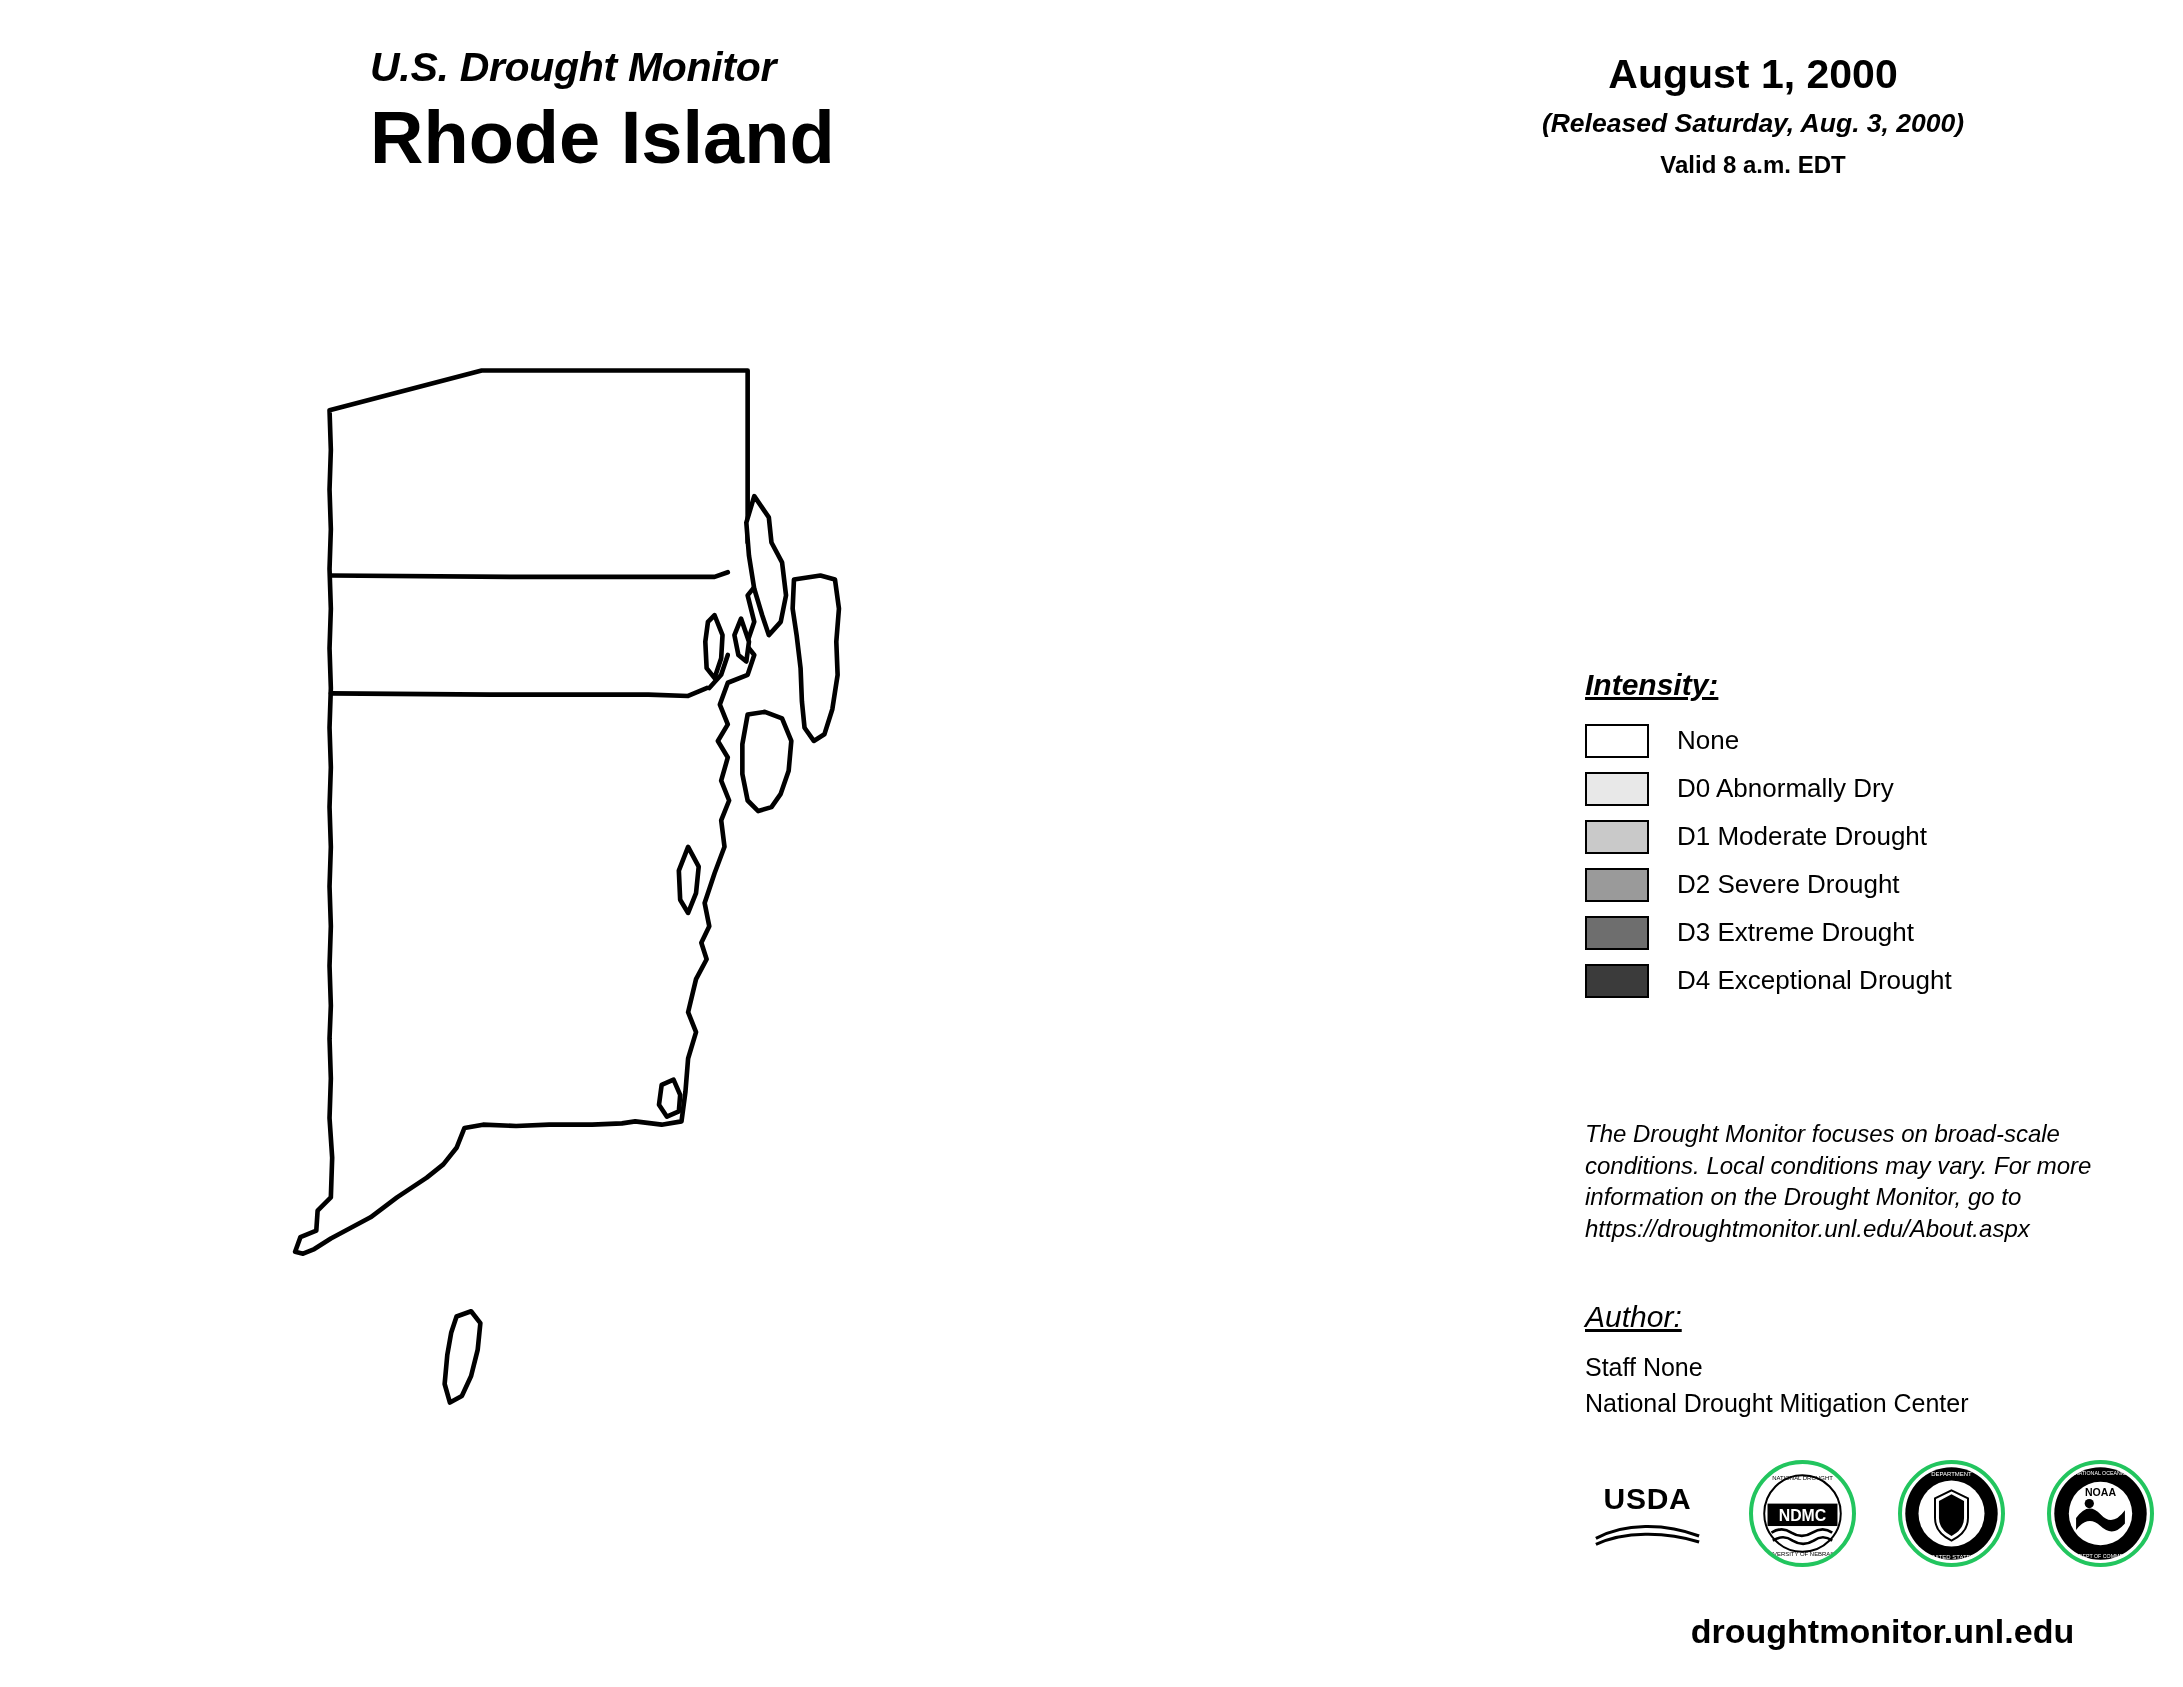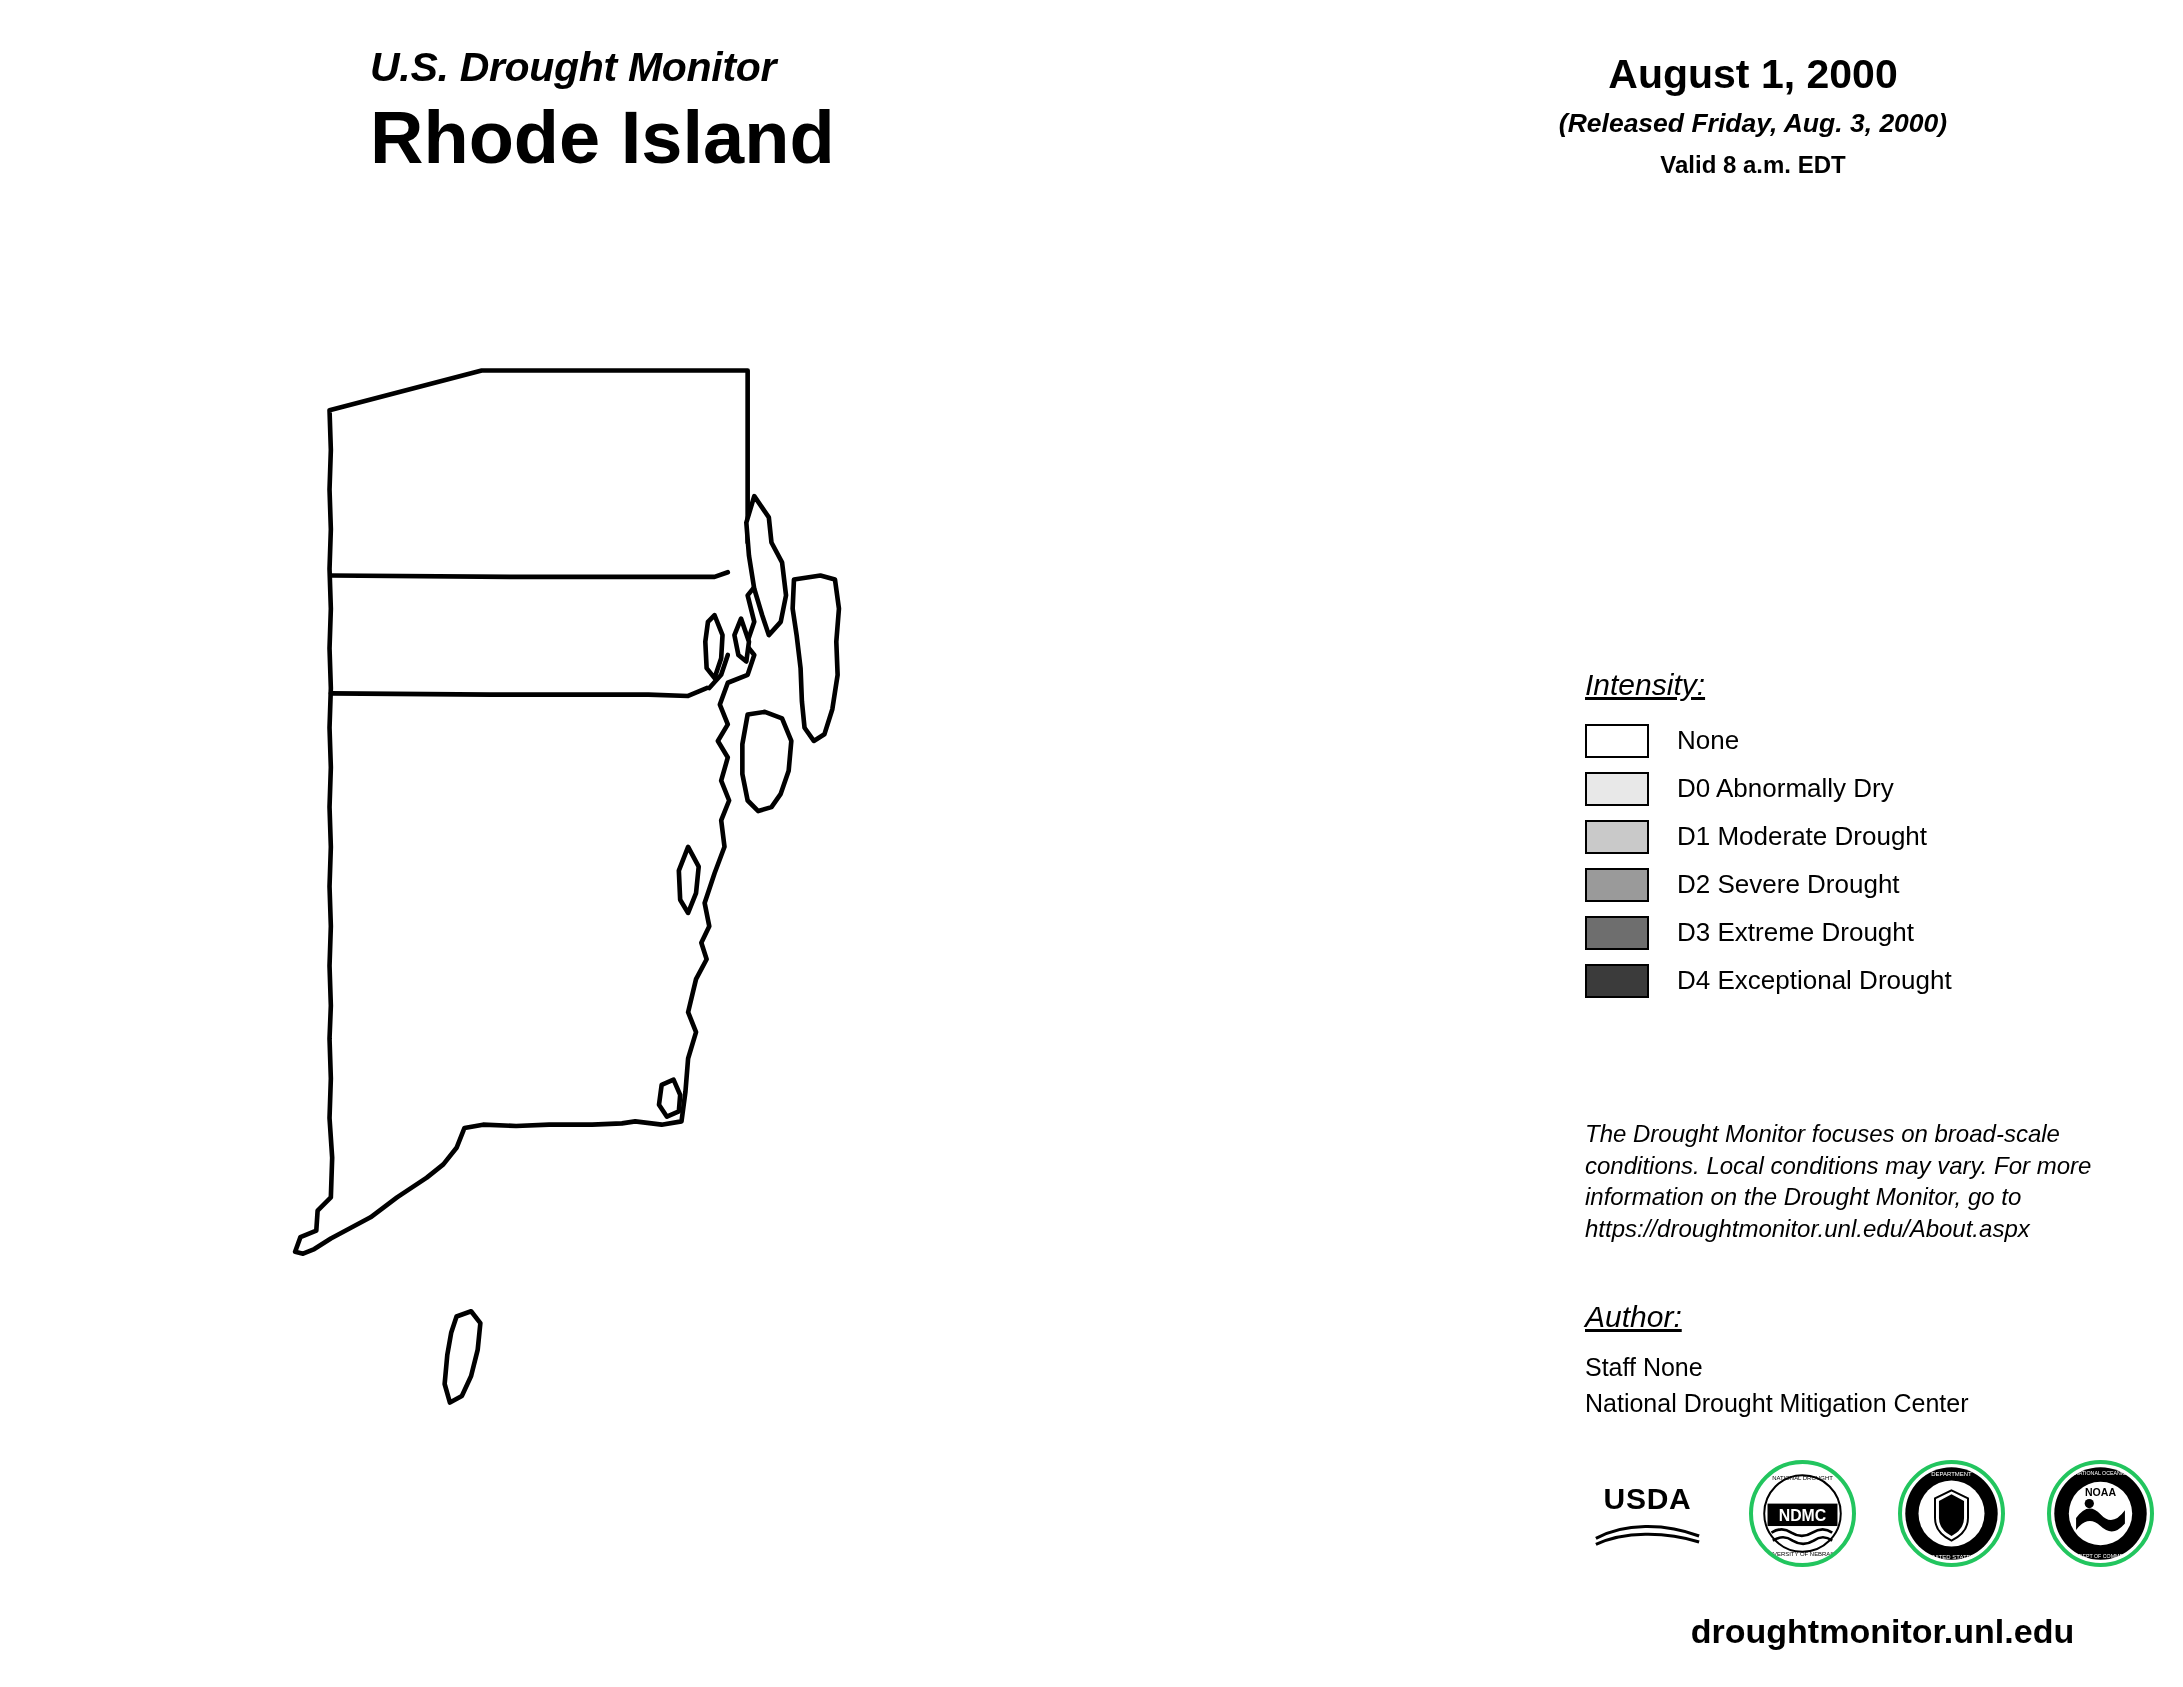--- a/index.html
+++ b/index.html
@@ -205,7 +205,7 @@
 
   <div class="header-right">
     <div class="date-line">August 1, 2000</div>
-    <div class="release-line">(Released Friday, Aug. 3, 2000)</div>
+    <div class="release-line">(Released Saturday, Aug. 3, 2000)</div>
     <div class="valid-line">Valid 8 a.m. EDT</div>
   </div>
 

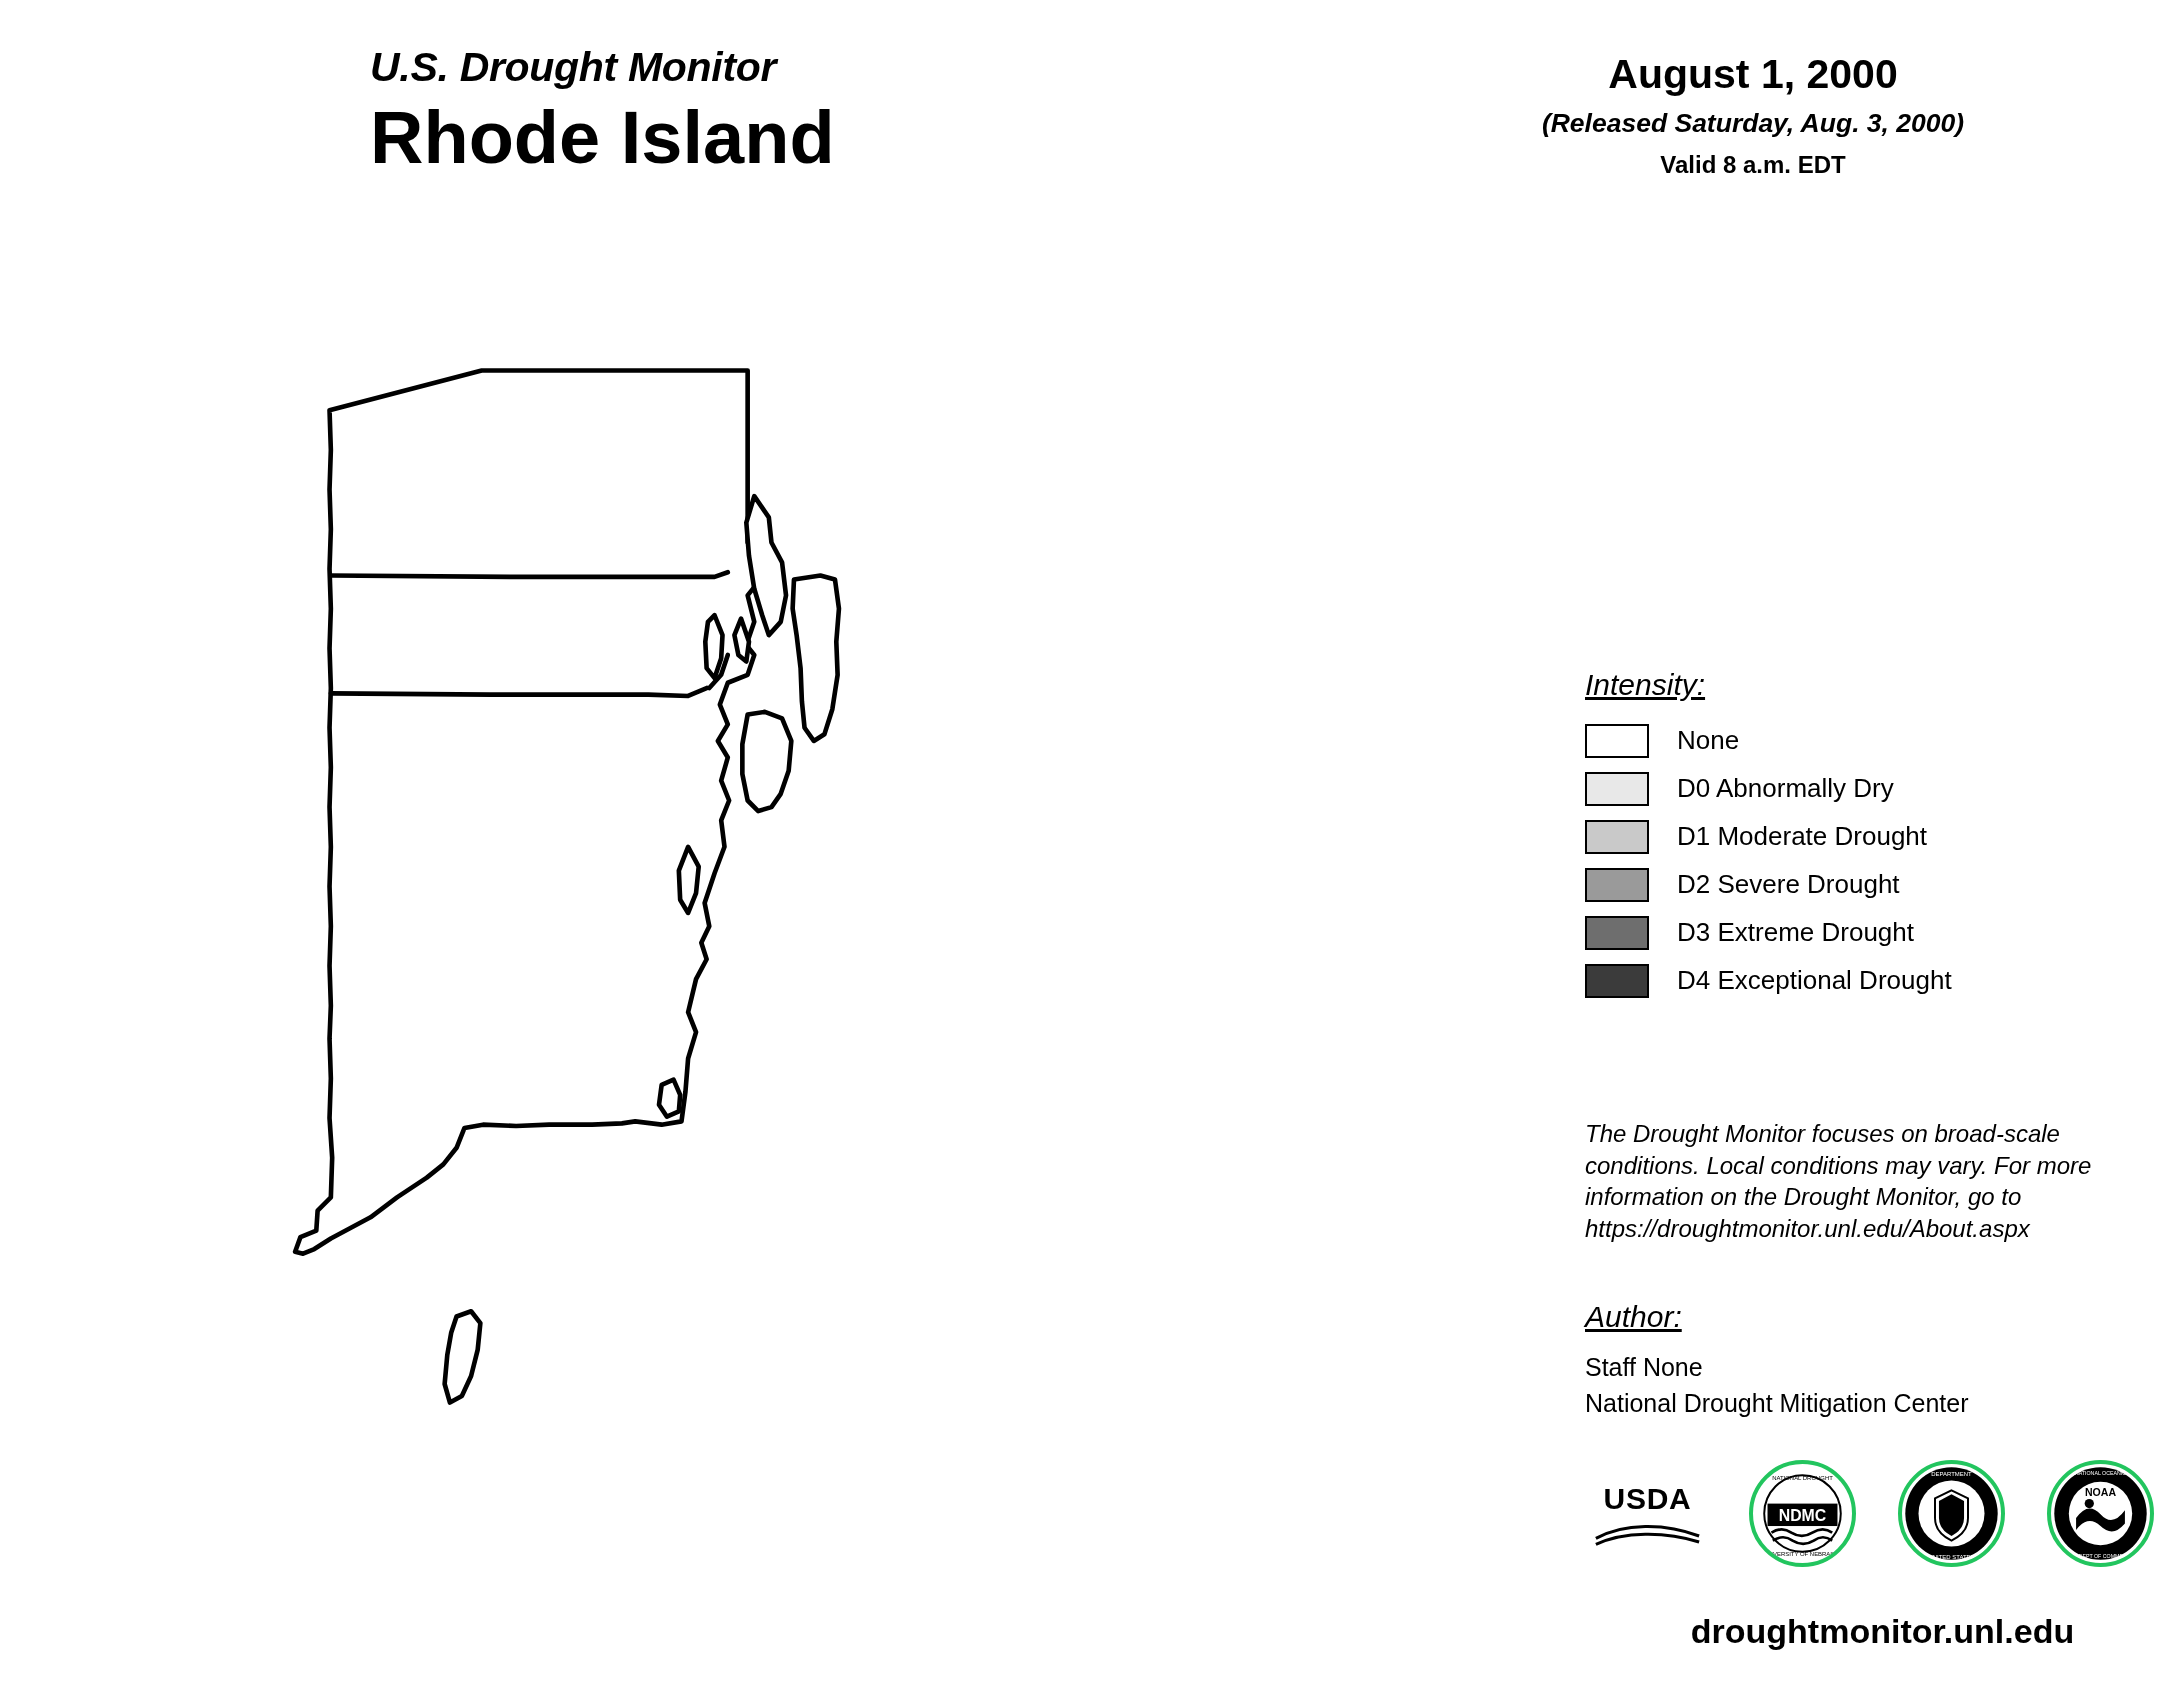--- a/index.html
+++ b/index.html
@@ -95,7 +95,7 @@
   .legend-title {
     font-size: 30px;
     font-style: italic;
-    font-weight: normal;
+    font-weight: bold;
     text-decoration: underline;
     margin-bottom: 14.6px;
   }

